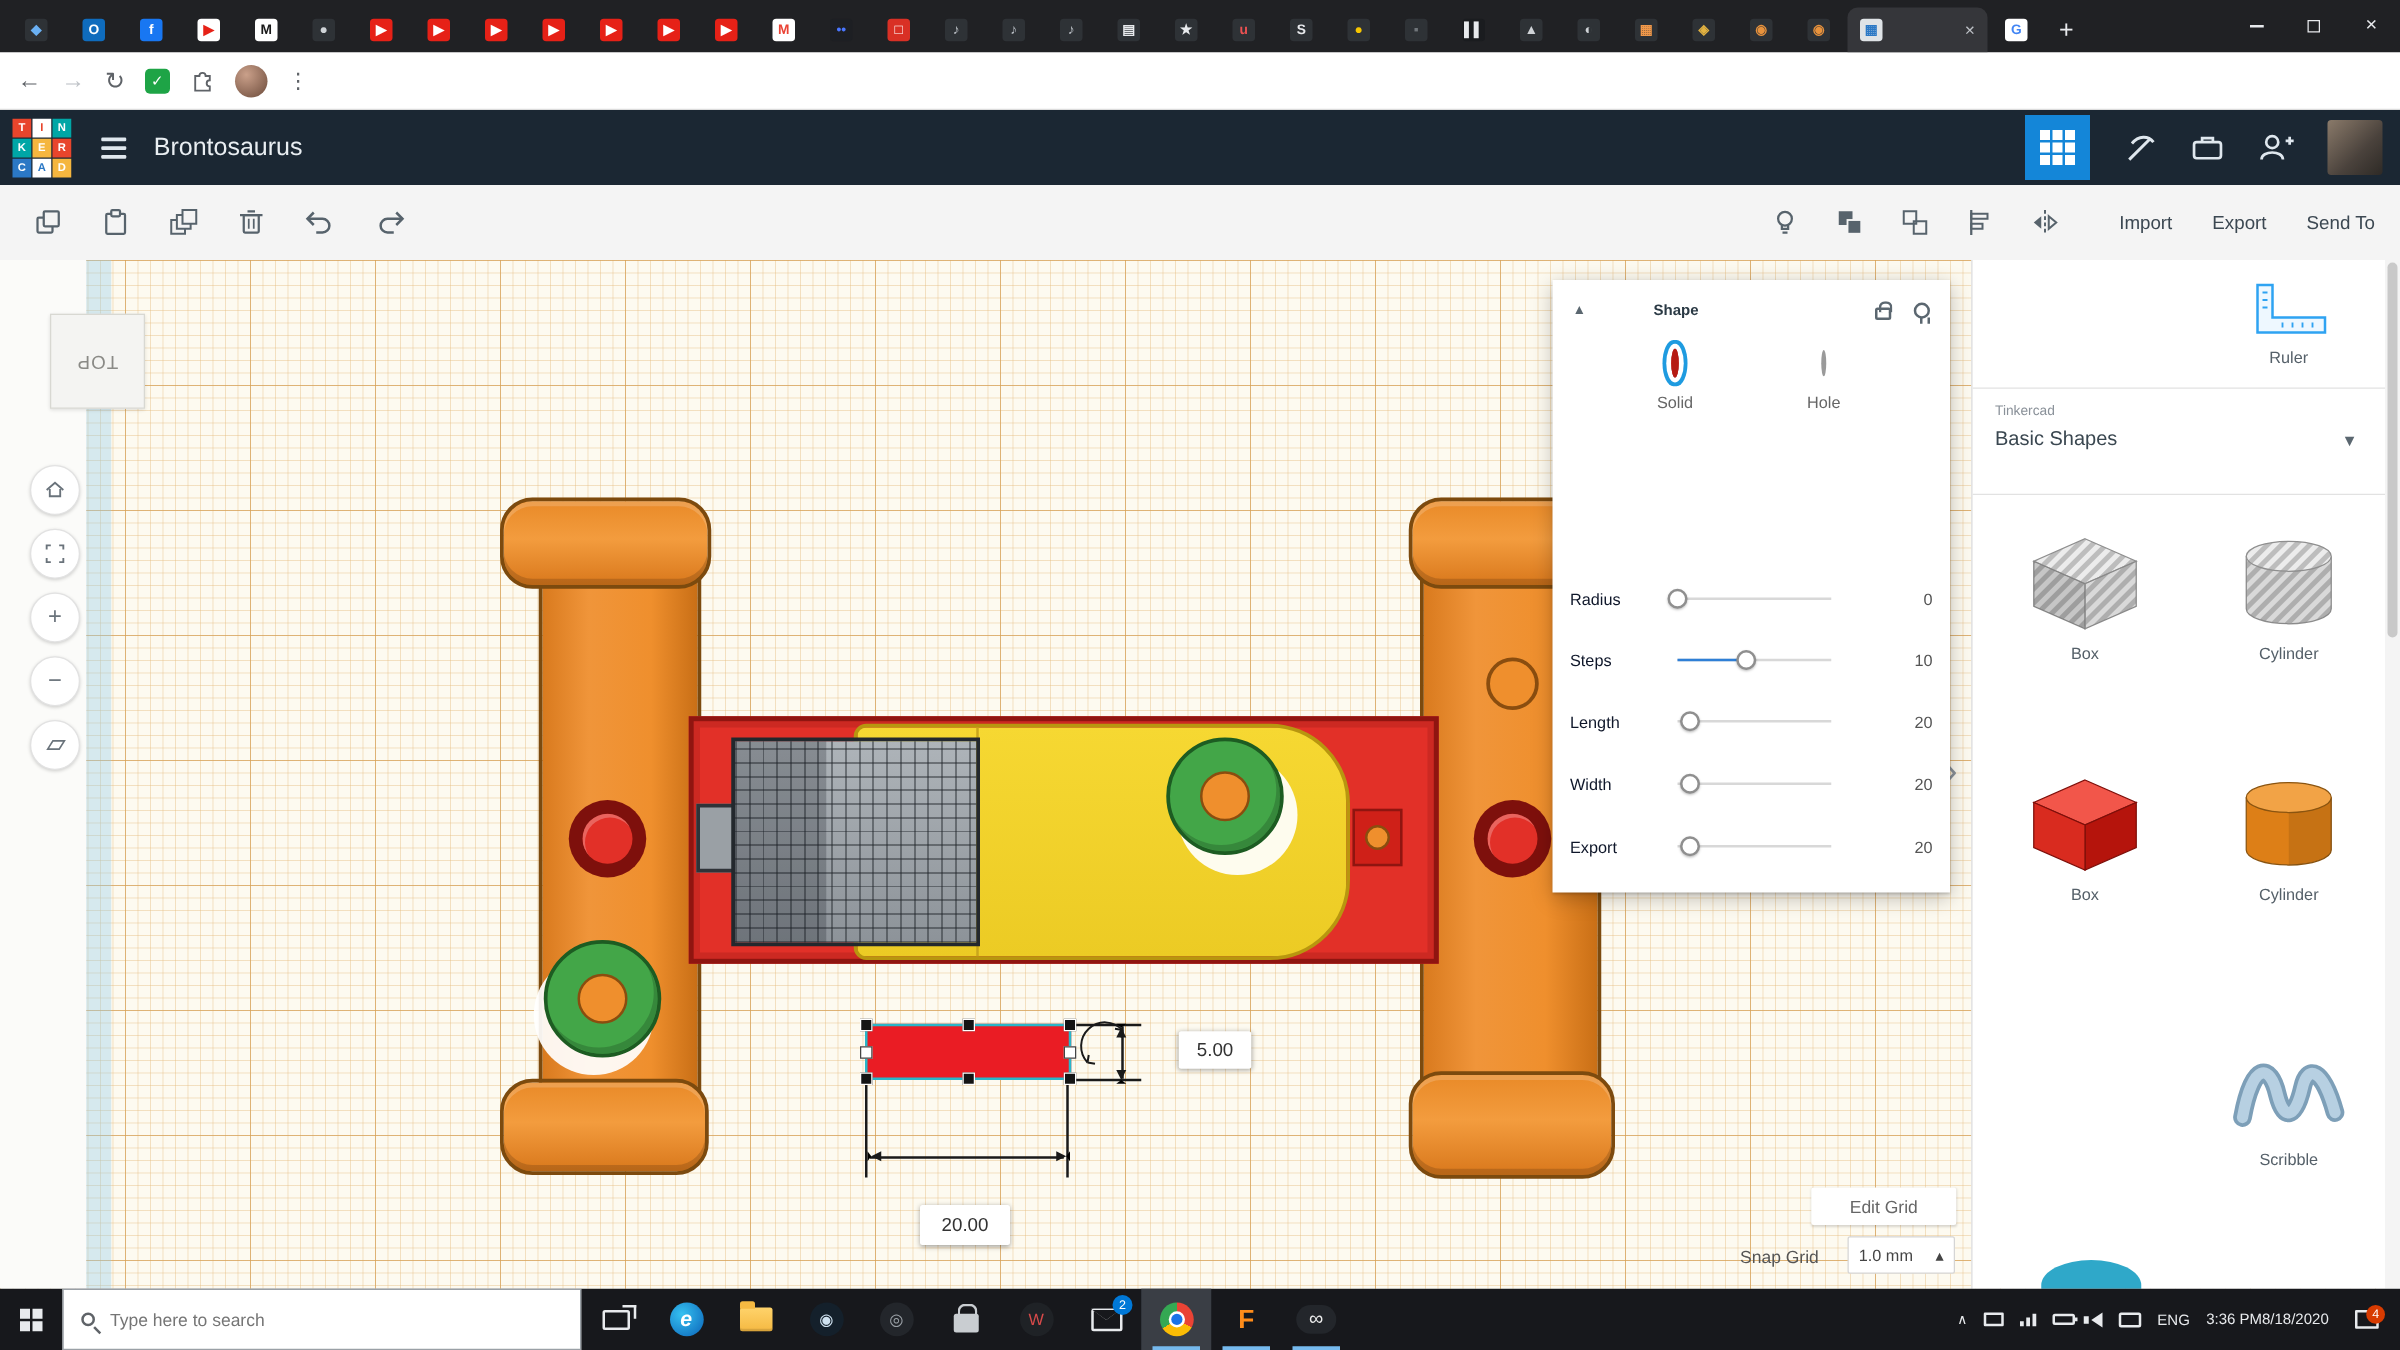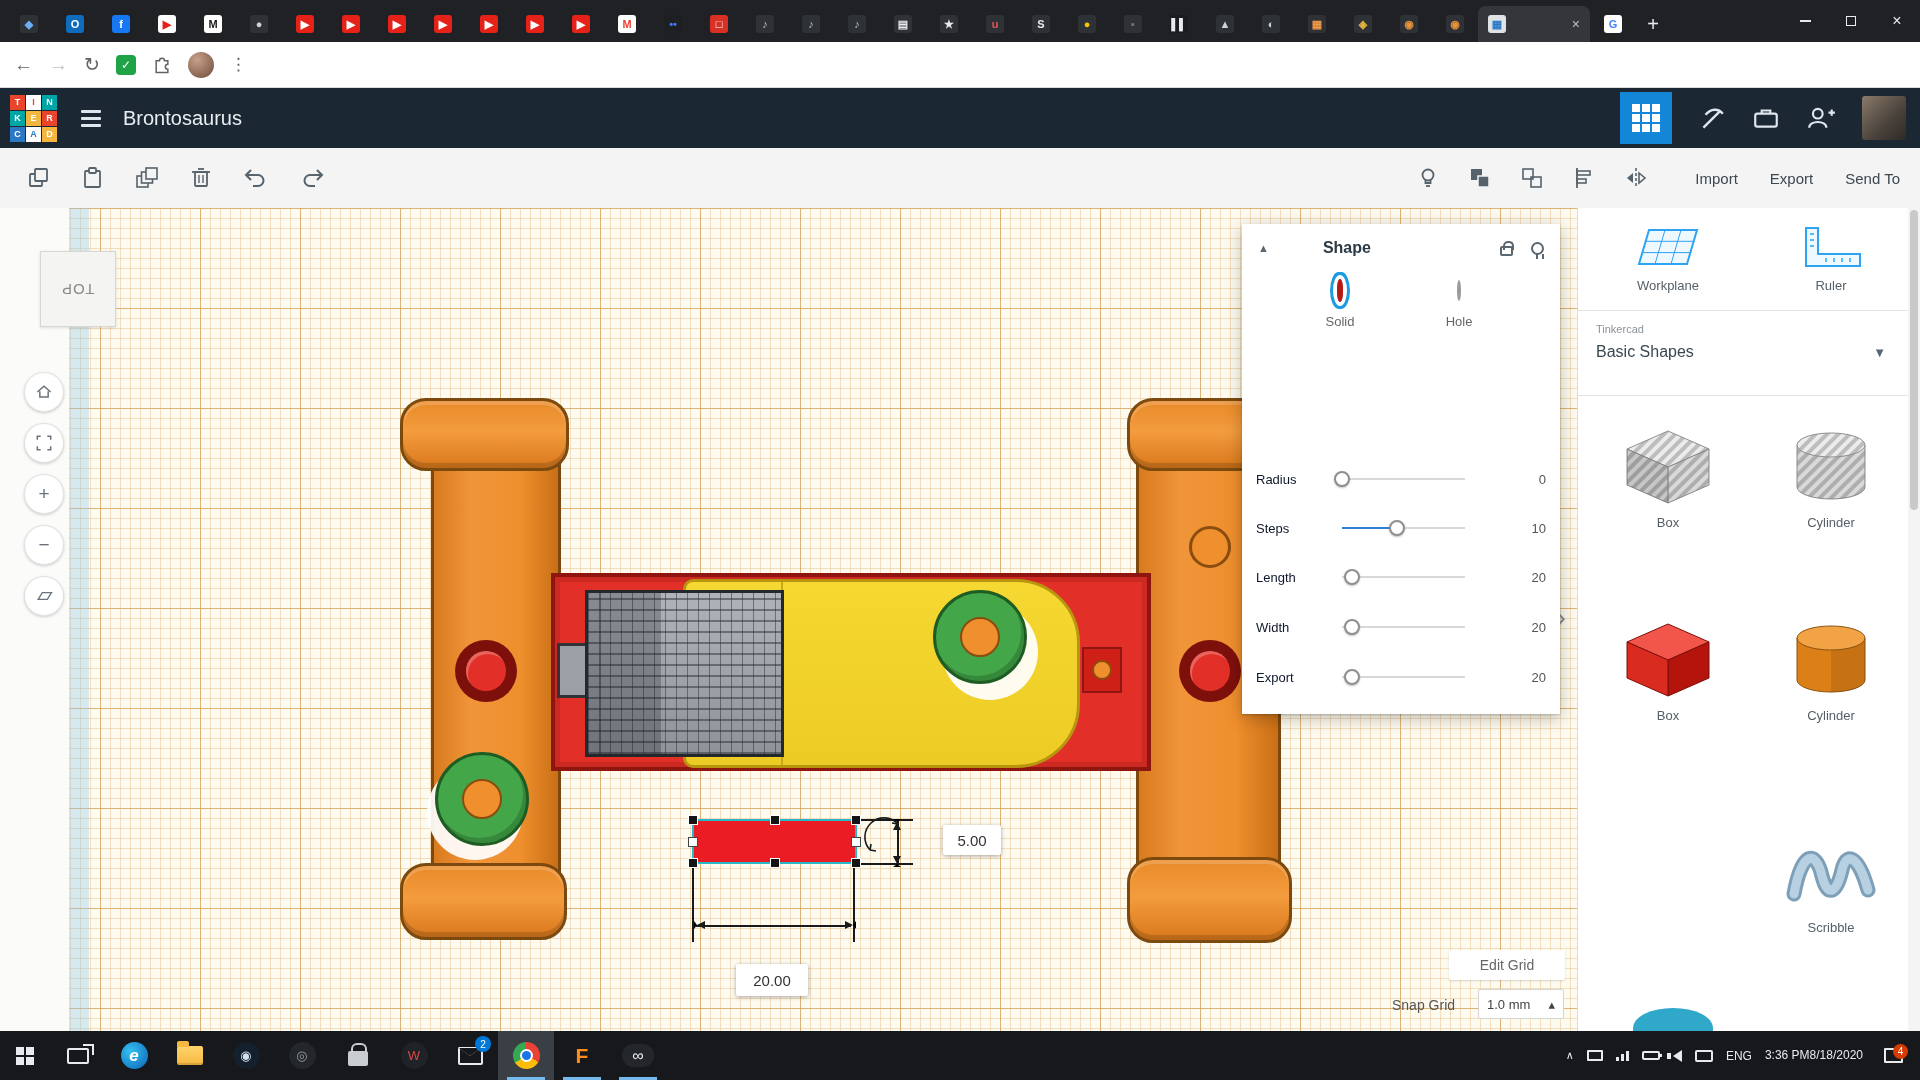--- a/index.html
+++ b/index.html
@@ -112,7 +112,7 @@
 #inspector{position:absolute;left:1242px;top:224px;width:318px;height:490px;background:#fff;box-shadow:0 1px 2px rgba(0,0,0,.18),0 4px 16px rgba(0,0,0,.25);z-index:30}
 .insp-header{height:48px;display:flex;align-items:center;padding:0 16px;gap:14px}
 .insp-collapse{color:#5b6770;font-size:11px;cursor:pointer}
-.insp-title{font-size:16px;font-weight:bold;color:#2b3a45;margin-left:40px}
+.insp-title{font-size:12px;font-weight:bold;color:#2b3a45;margin-left:40px}
 .insp-hicons{margin-left:auto;display:flex;align-items:center;gap:18px}
 .i-lock{width:13px;height:10px;border:2px solid #5b6770;border-radius:2px;position:relative;margin-top:6px}
 .i-lock::before{content:'';position:absolute;left:1px;top:-7px;width:7px;height:7px;border:2px solid #5b6770;border-bottom:none;border-radius:5px 5px 0 0}

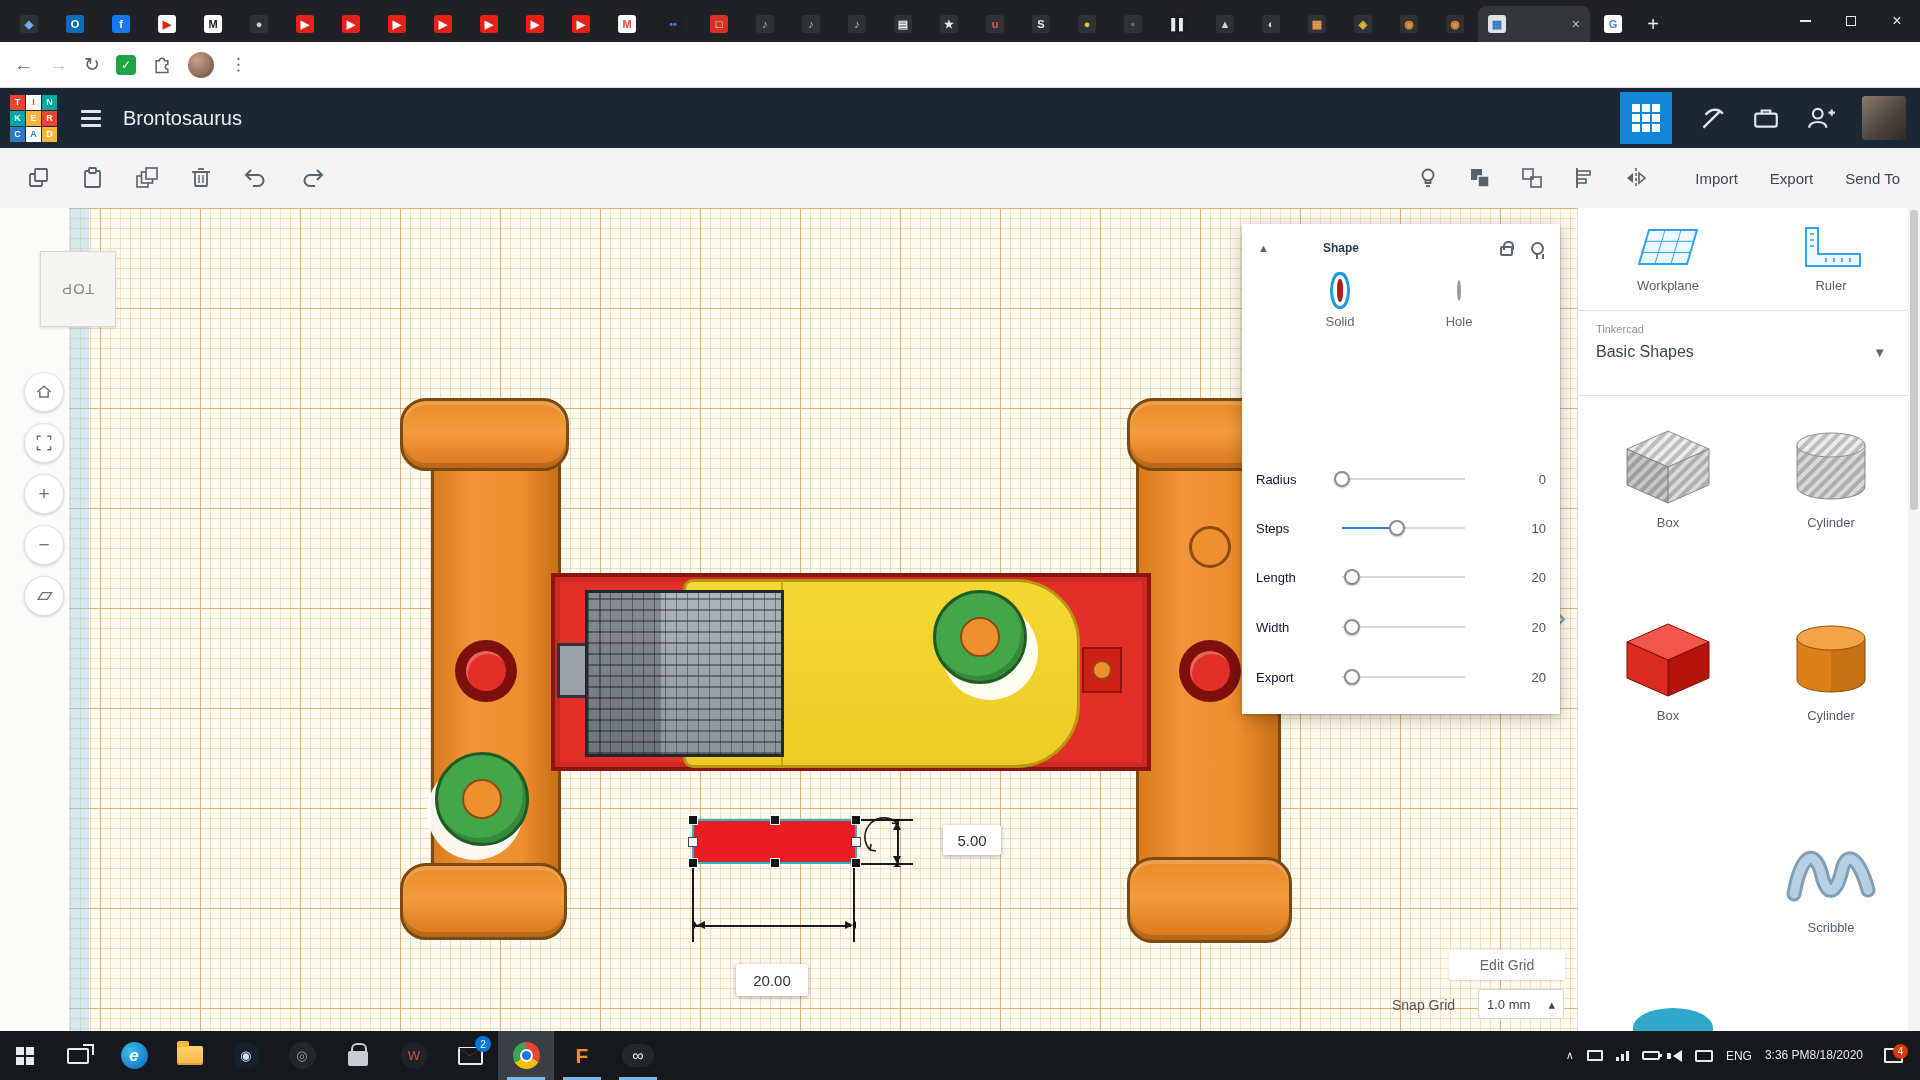--- a/index.html
+++ b/index.html
@@ -642,13 +642,6 @@
   </div>
 
   <div id="sidebar">
-    <div class="side-tool" style="left:15px">
-      <svg width="70" height="50" viewBox="0 0 70 50" style="margin:0 auto">
-          <polygon points="16,8 64,8 54,42 6,42" fill="#eef8ff" stroke="#2ea3f2" stroke-width="2"></polygon>
-          <path d="M12.7 19.3 H60.7 M9.3 30.6 H57.3 M32 8 L22 42 M48 8 L38 42" stroke="#2ea3f2" stroke-width="1"></path>
-        </svg>
-      <span class="st-label">Workplane</span>
-    </div>
     <div class="side-tool" style="left:178px">
       <svg width="70" height="50" viewBox="0 0 70 50" style="margin:0 auto">
           <path d="M10 6 L10 44 L64 44 L64 32 L22 32 L22 6 Z" fill="#eef8ff" stroke="#2ea3f2" stroke-width="2"></path>

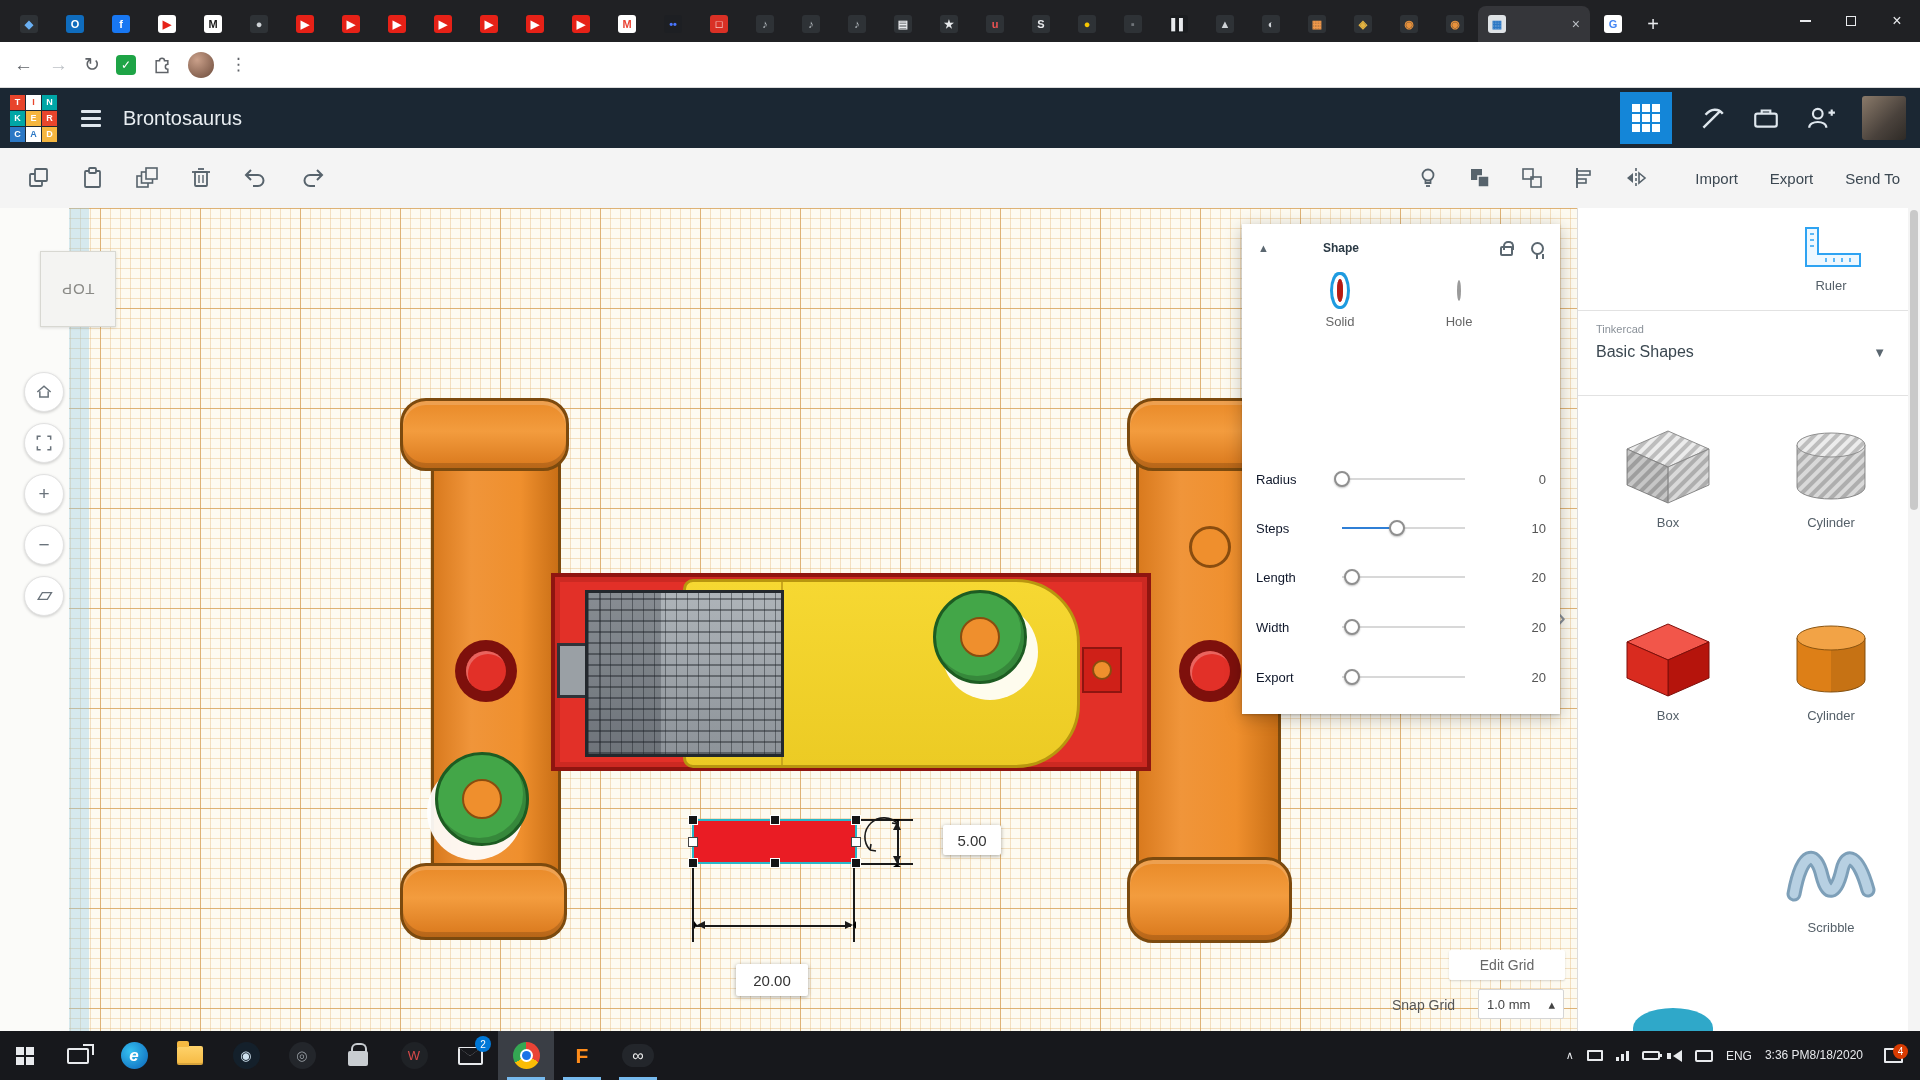--- a/index.html
+++ b/index.html
@@ -712,6 +712,10 @@
           <span></span>
         </span>
     </div>
+    <div class="tb-search">
+      <span class="mag"></span>
+      <input placeholder="Type here to search" style="">
+    </div>
     <div id="taskbar-apps">
         <div class="tb-app">
           <span class="tv-ic"></span>

